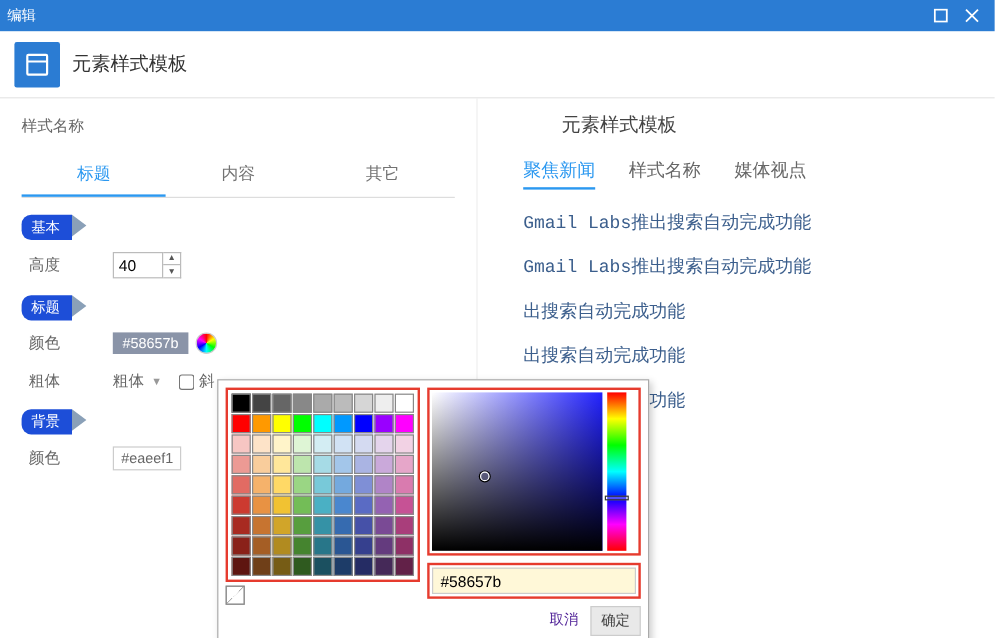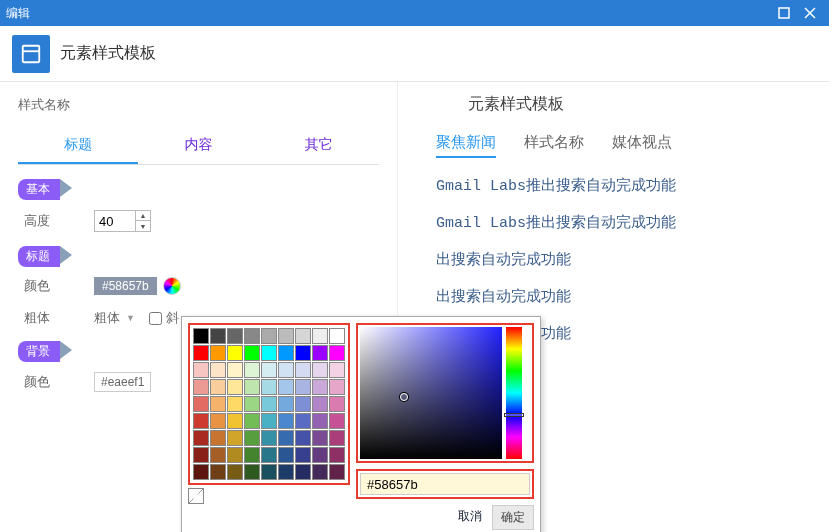--- a/index.html
+++ b/index.html
@@ -28,7 +28,7 @@
 .textinput { border: 1px solid #bbb; height: 26px; padding: 0 6px; font-size: 13px; width: 174px; }
 
 .tabs { display: flex; border-bottom: 1px solid #ddd; margin-bottom: 14px; }
-.tab { flex: 1; text-align: center; padding: 8px 0; font-size: 14px; color: #6d28d9; cursor: pointer; }
+.tab { flex: 1; text-align: center; padding: 8px 0; font-size: 14px; color: #737373; cursor: pointer; }
 .tab.active { color: #2b98f0; border-bottom: 2px solid #2b98f0; }
 
 .section-tag { display: inline-block; background: #8b5cf6; color: #fff; font-size: 12px; padding: 2px 10px 2px 8px; border-radius: 8px 0 0 8px; position: relative; margin-bottom: 10px; }

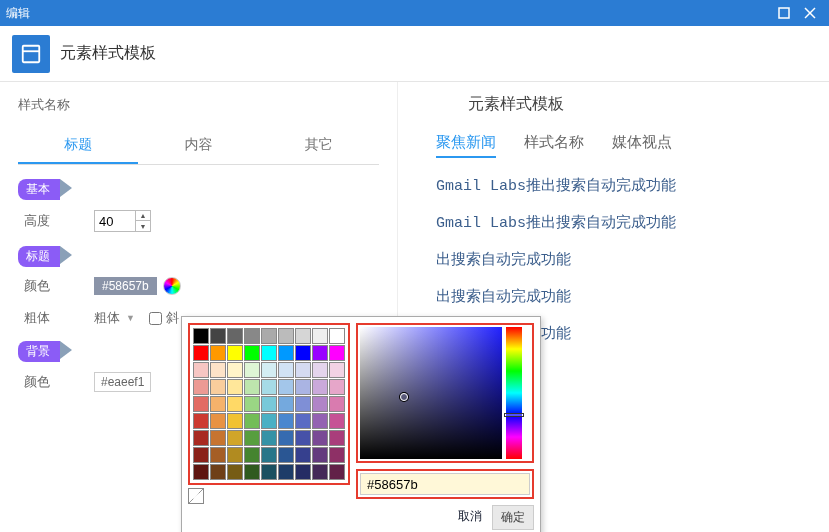--- a/index.html
+++ b/index.html
@@ -31,7 +31,7 @@
 .tab { flex: 1; text-align: center; padding: 8px 0; font-size: 14px; color: #737373; cursor: pointer; }
 .tab.active { color: #2b98f0; border-bottom: 2px solid #2b98f0; }
 
-.section-tag { display: inline-block; background: #8b5cf6; color: #fff; font-size: 12px; padding: 2px 10px 2px 8px; border-radius: 8px 0 0 8px; position: relative; margin-bottom: 10px; }
+.section-tag { display: inline-block; background: #1d4ed8; color: #fff; font-size: 12px; padding: 2px 10px 2px 8px; border-radius: 8px 0 0 8px; position: relative; margin-bottom: 10px; }
 .section-tag::after { content: ""; position: absolute; right: -12px; top: 0; border-left: 12px solid #8aa0b8; border-top: 9px solid transparent; border-bottom: 9px solid transparent; }
 
 .numinput-wrap { display: flex; align-items: center; }

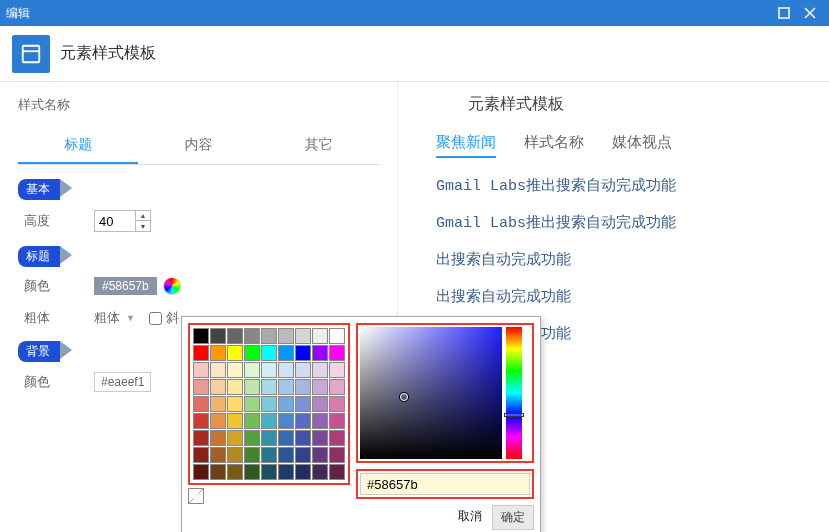--- a/index.html
+++ b/index.html
@@ -73,7 +73,7 @@
 .cp-hexinput { width: 100%; border: 1px solid #ccc; height: 22px; padding: 0 6px; font-size: 13px; background: #fff8d8; }
 .cp-btns { display: flex; justify-content: flex-end; gap: 2px; margin-top: 6px; }
 .cp-btns .b { font-size: 12px; padding: 3px 8px; cursor: pointer; }
-.cp-btns .cancel { color: #0f172a; }
+.cp-btns .cancel { color: #4c1d95; }
 .cp-btns .ok { background: #e9e9e9; border: 1px solid #ccc; color: #444; text-align: center; }
 </style>
 </head>

